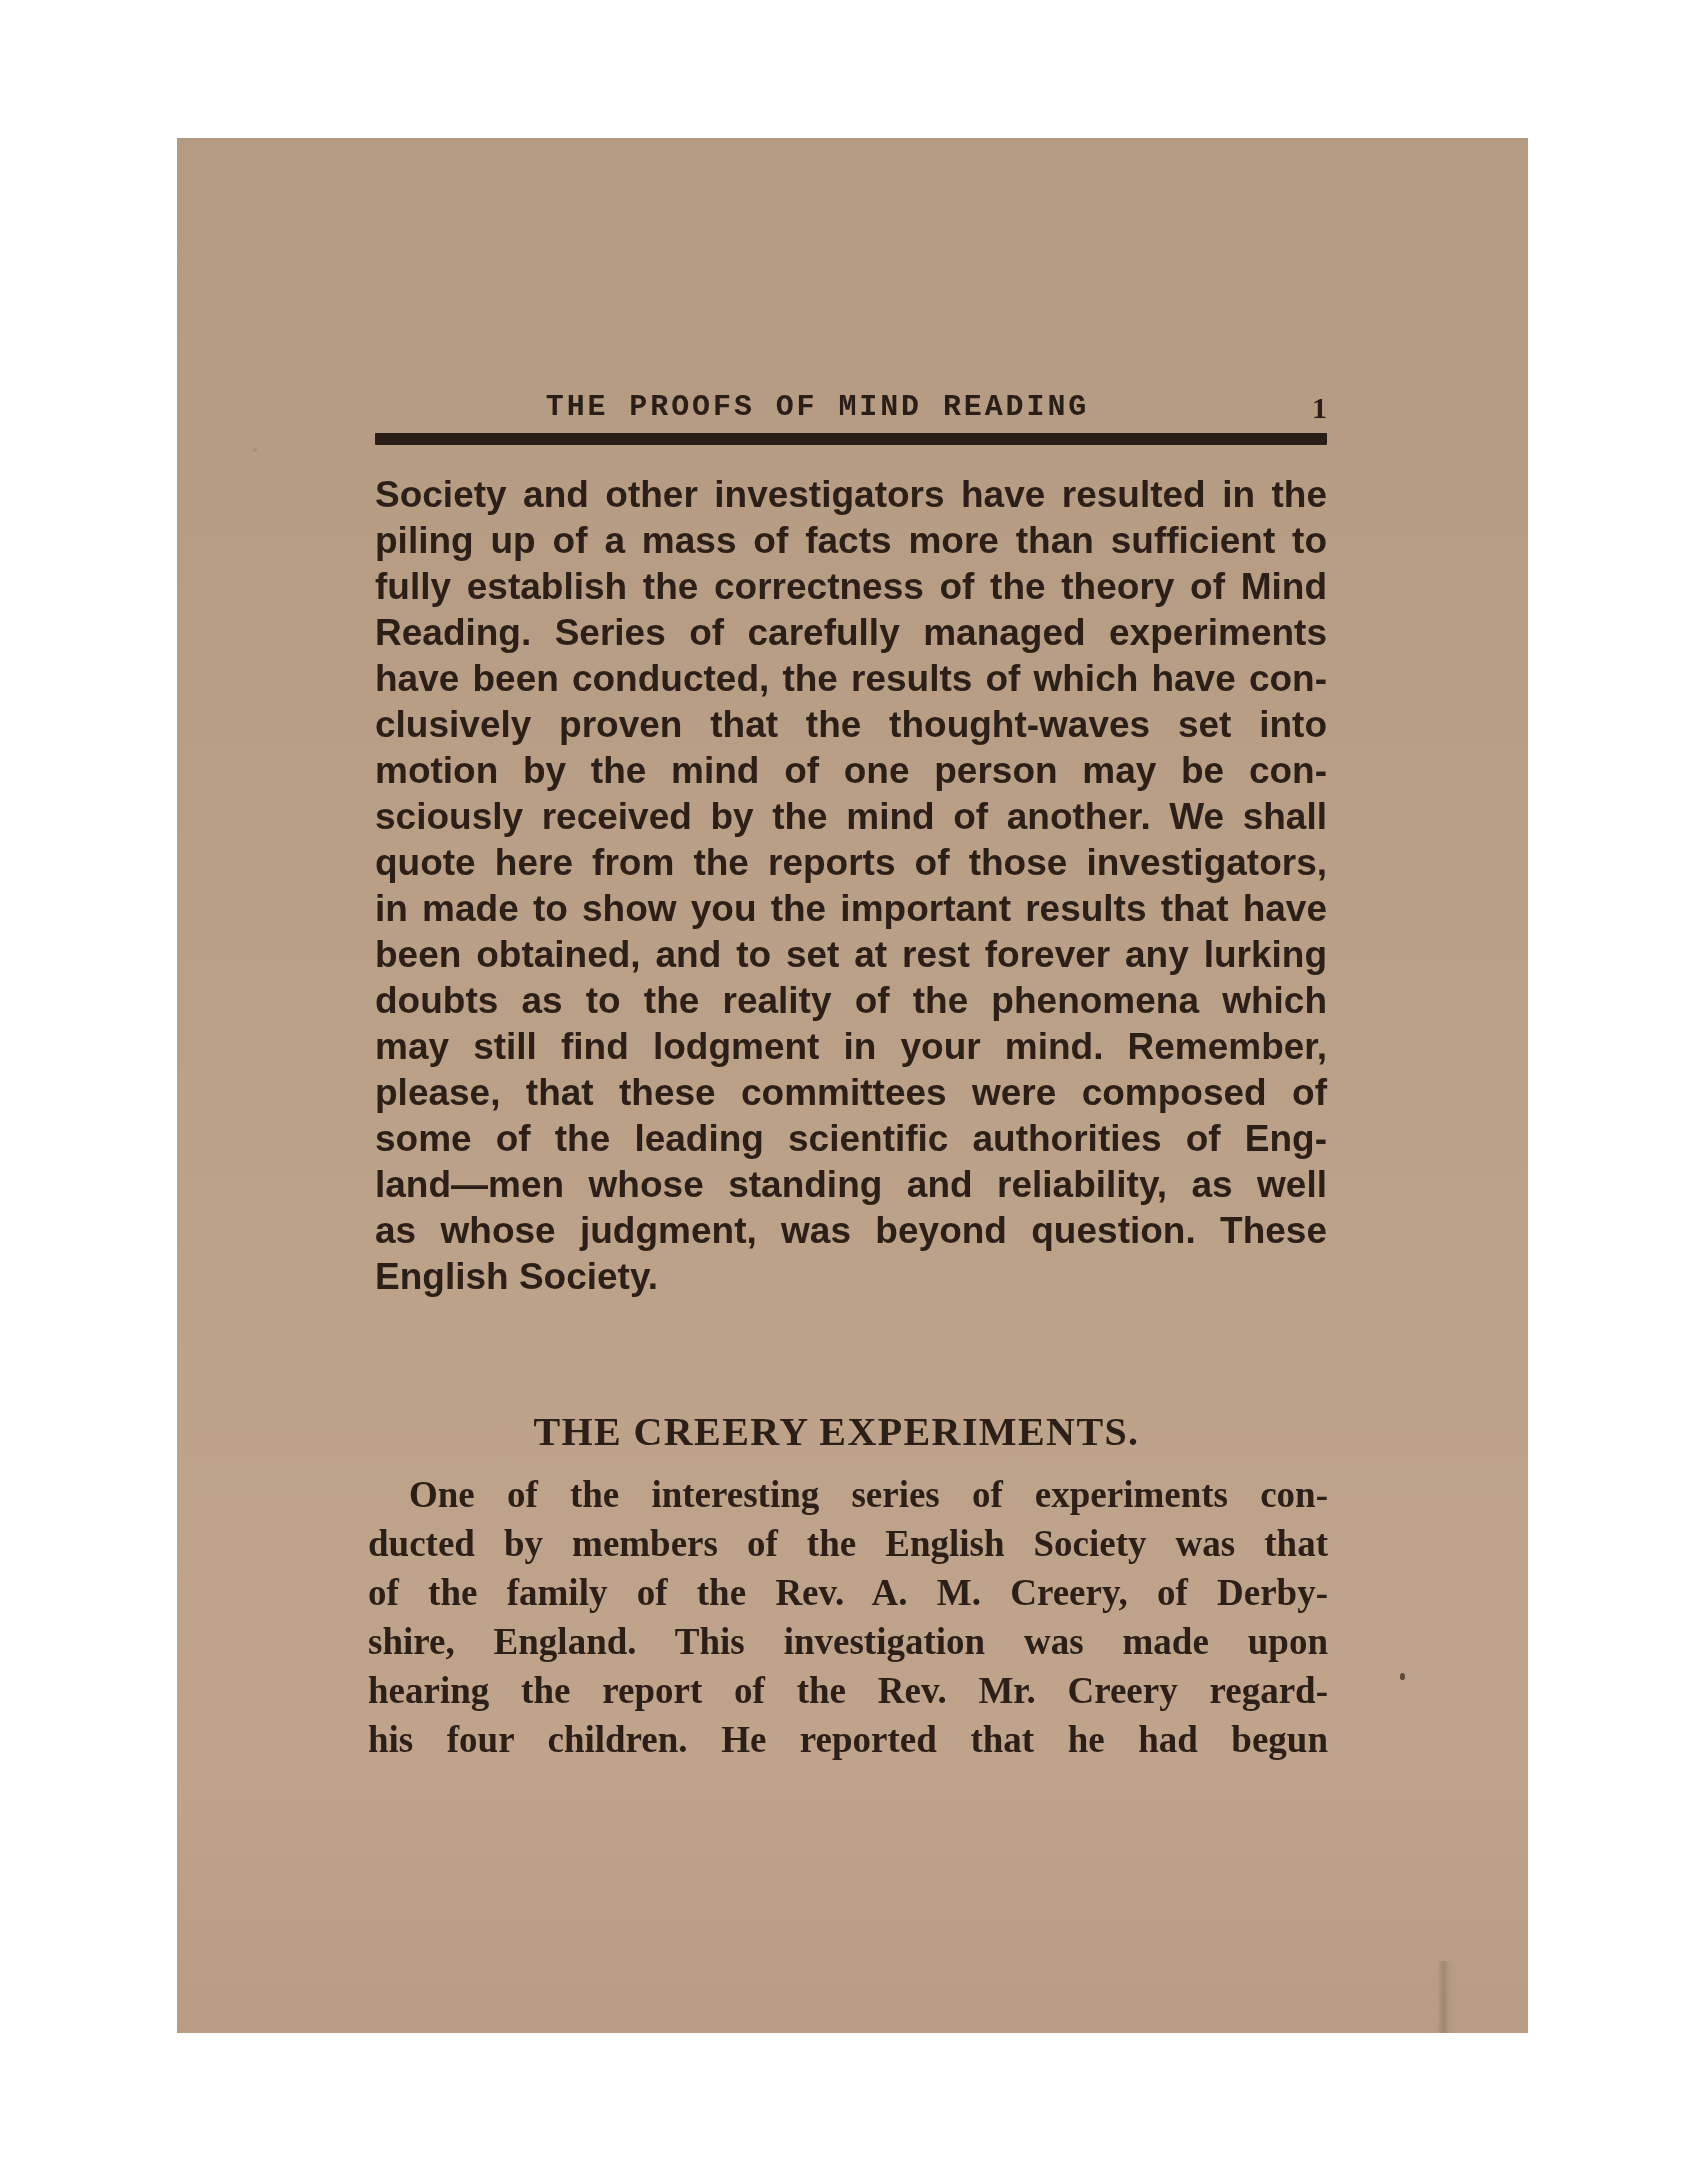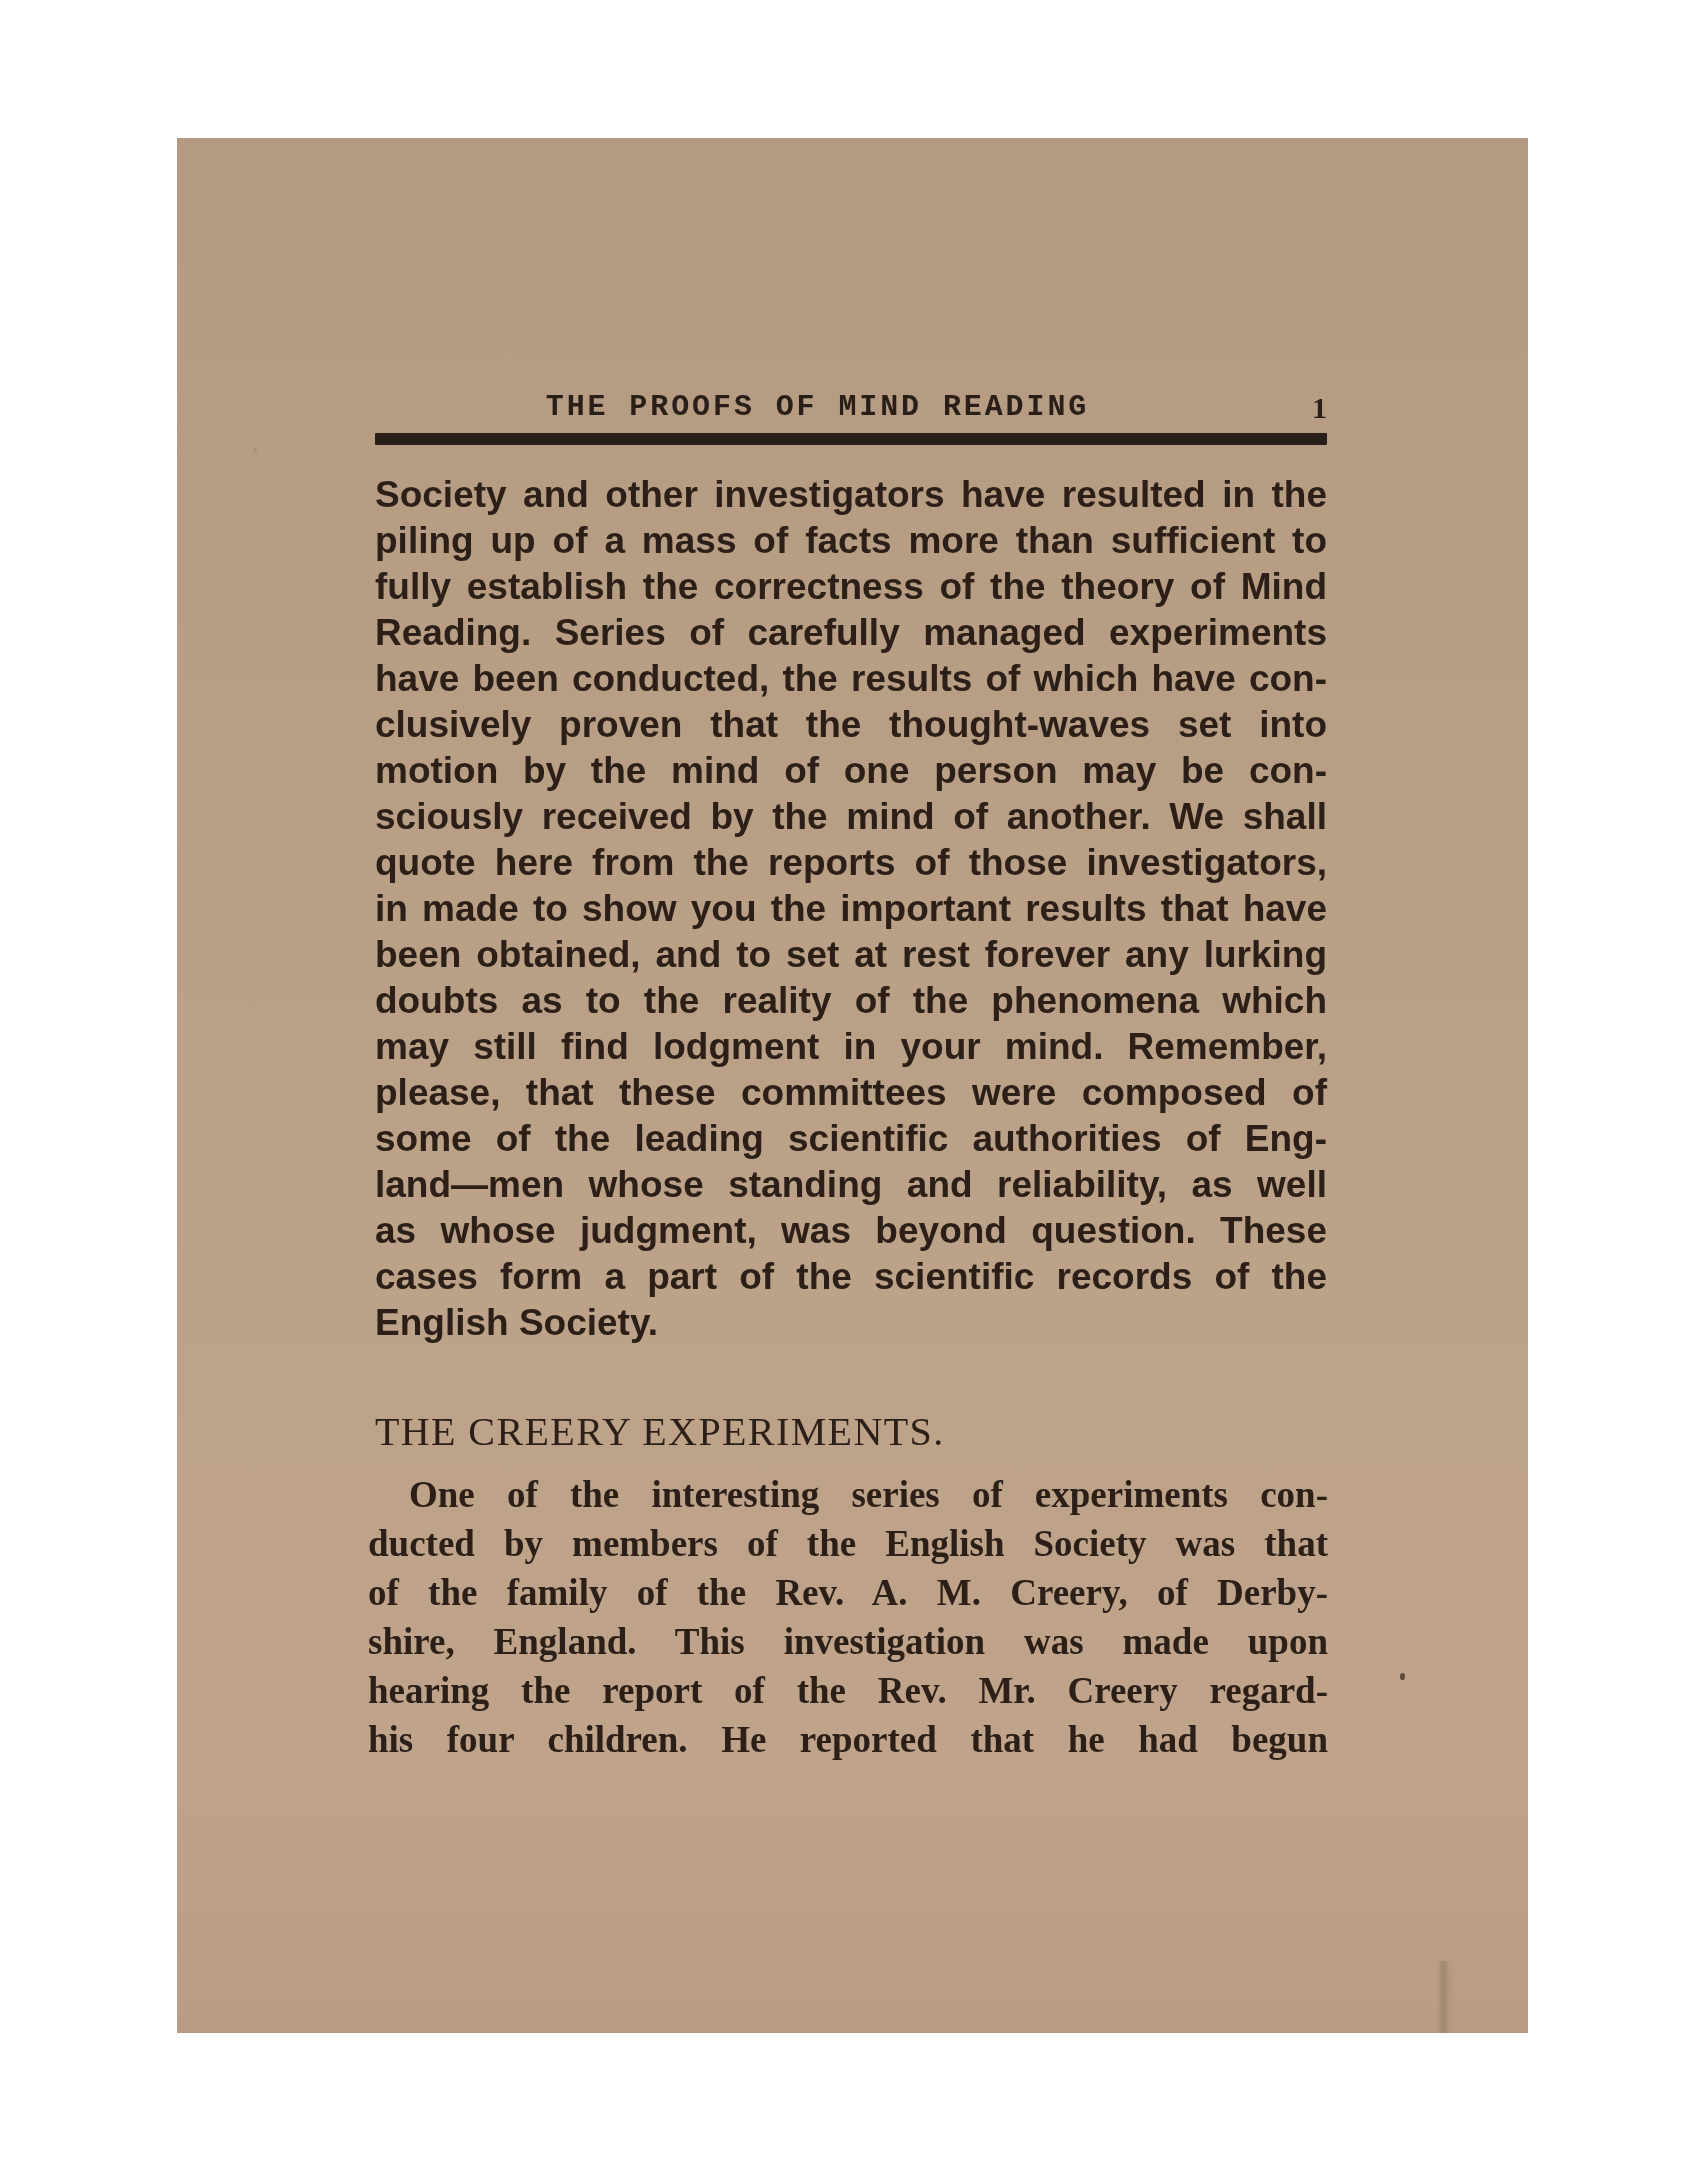--- a/index.html
+++ b/index.html
@@ -173,7 +173,6 @@
       <span class="line">some of the leading scientific authorities of Eng-</span>
       <span class="line">land—men whose standing and reliability, as well</span>
       <span class="line">as whose judgment, was beyond question.  These</span>
-      <span class="line">cases form a part of the scientific records of the</span>
       <span class="line last">English Society.</span>
     </div>
   </div>

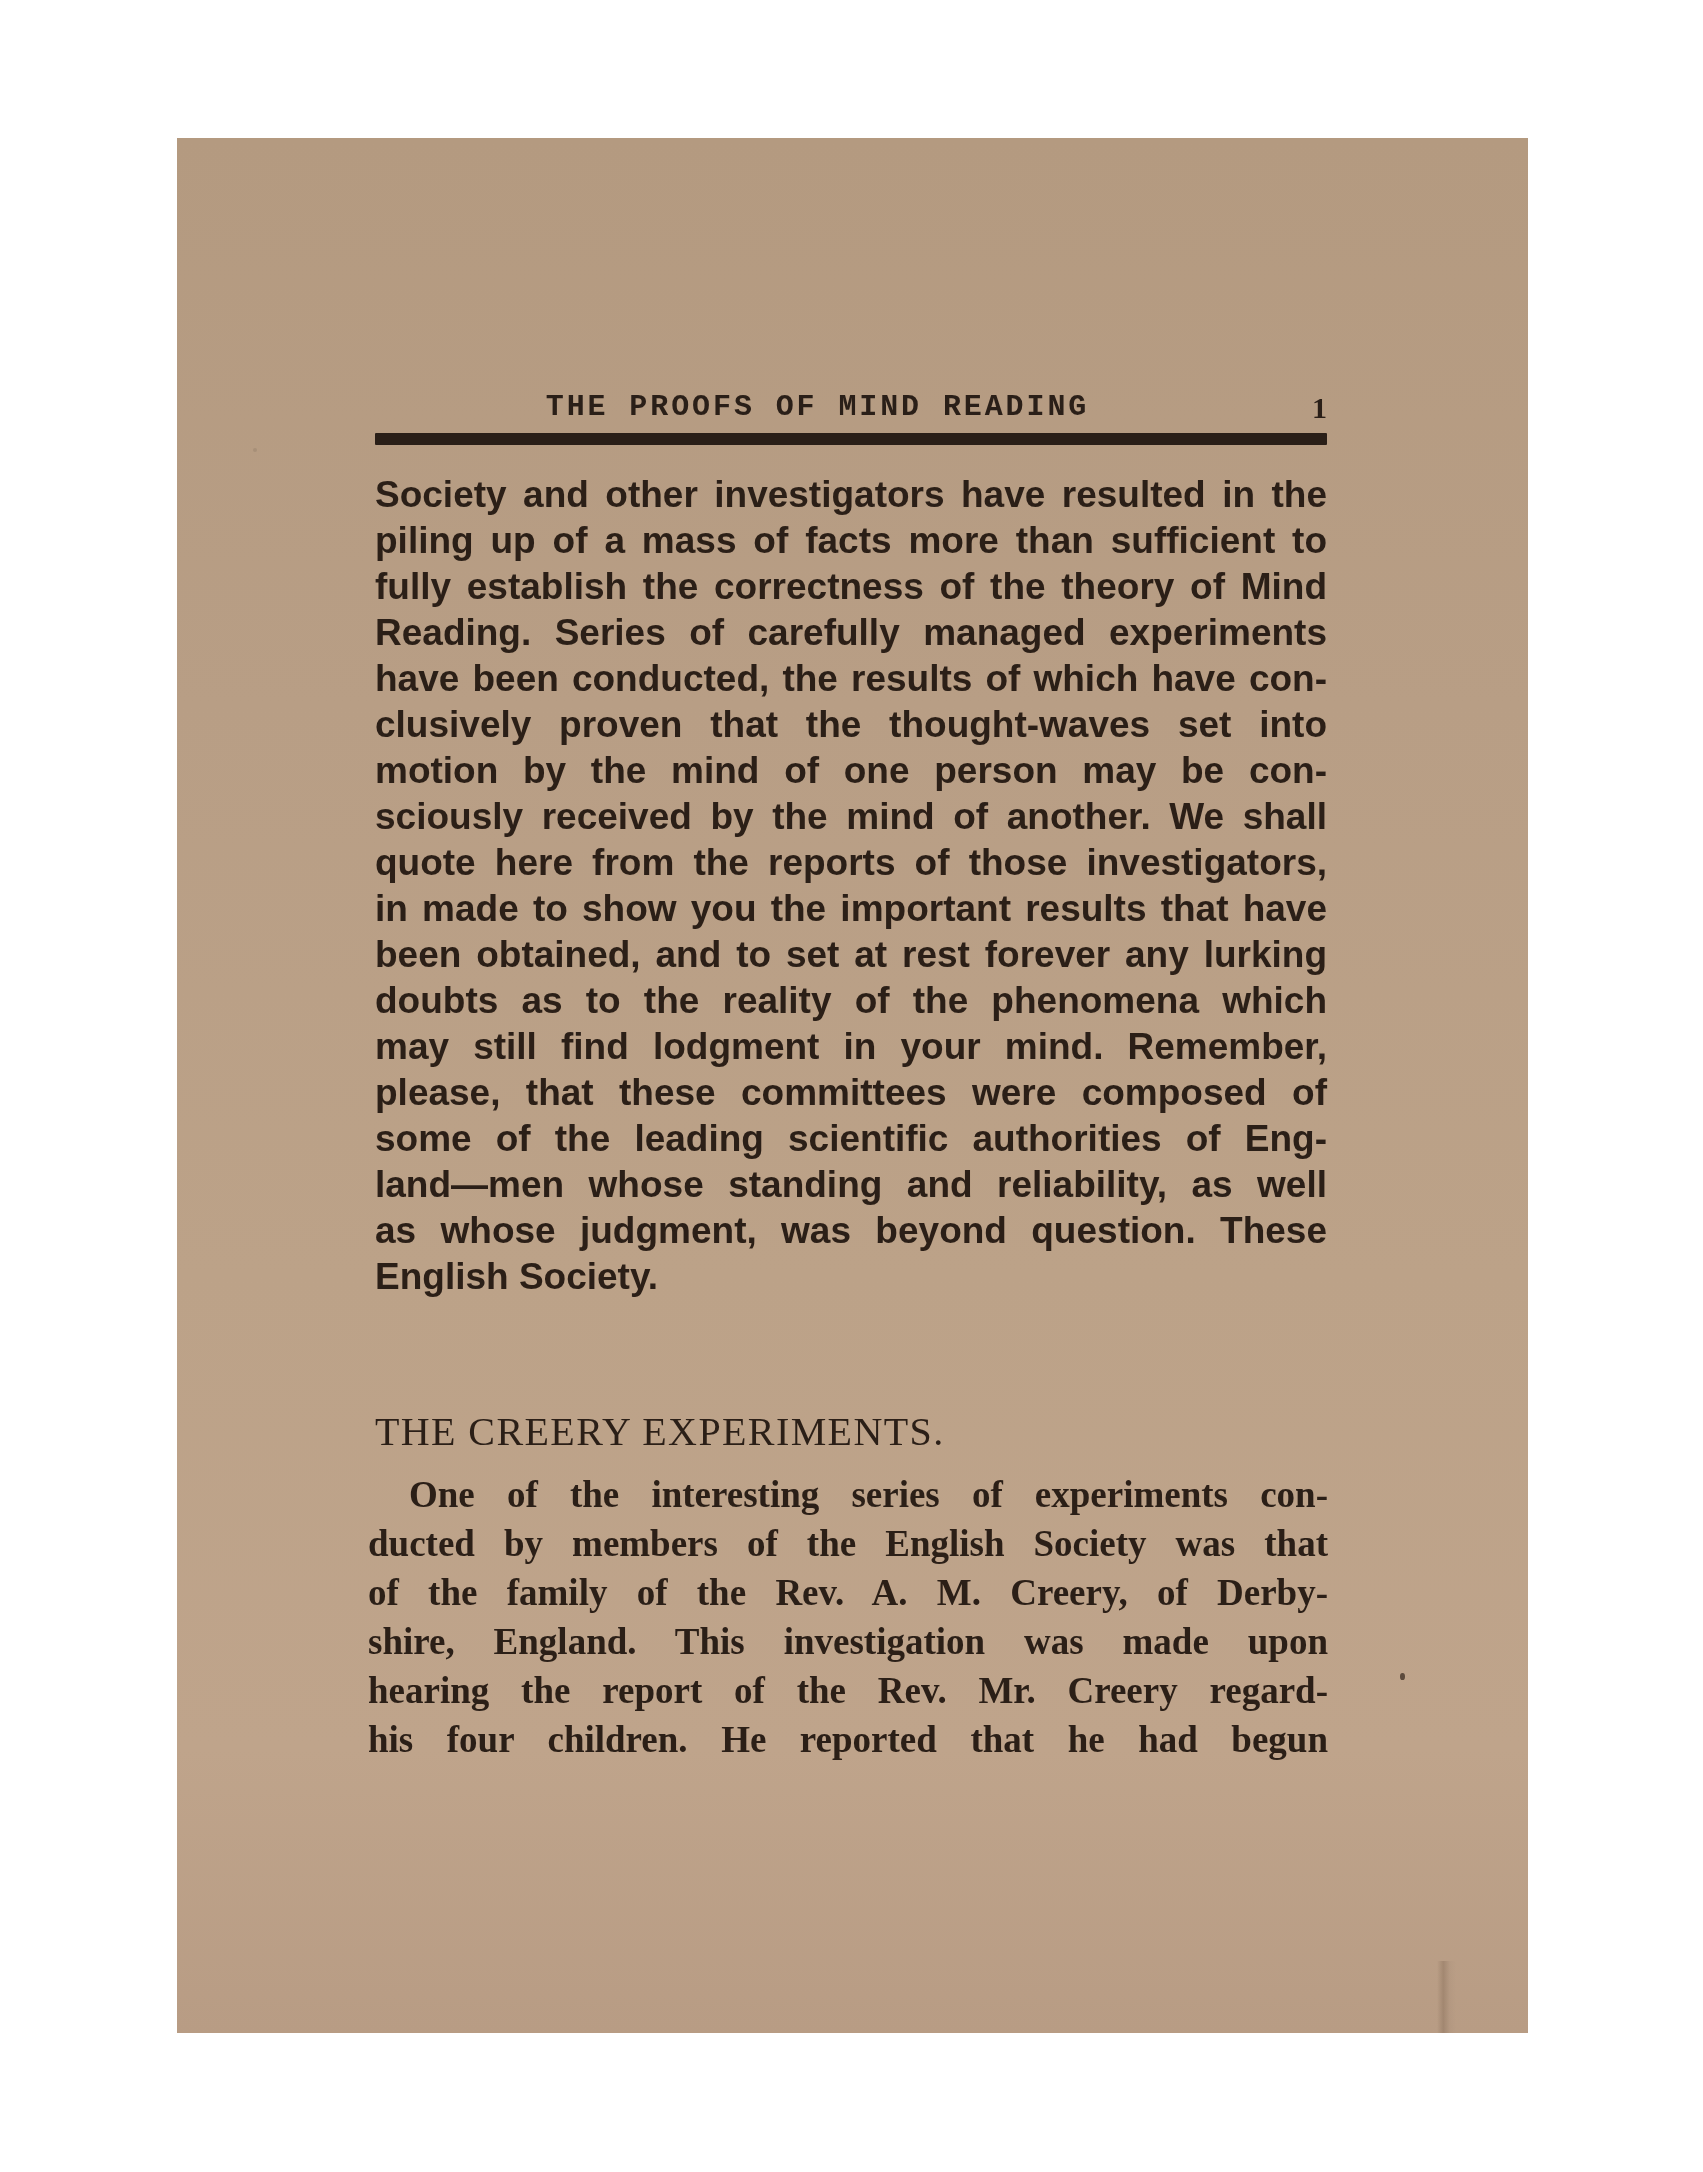--- a/index.html
+++ b/index.html
@@ -103,9 +103,9 @@
     left: 198px;
     width: 952px;
     top: 1270px;
-    text-align: left;
+    text-align: center;
     font-family: "Liberation Serif", serif;
-    font-weight: normal;
+    font-weight: bold;
     font-size: 40px;
     letter-spacing: 1.4px;
     color: #2b1f17;

